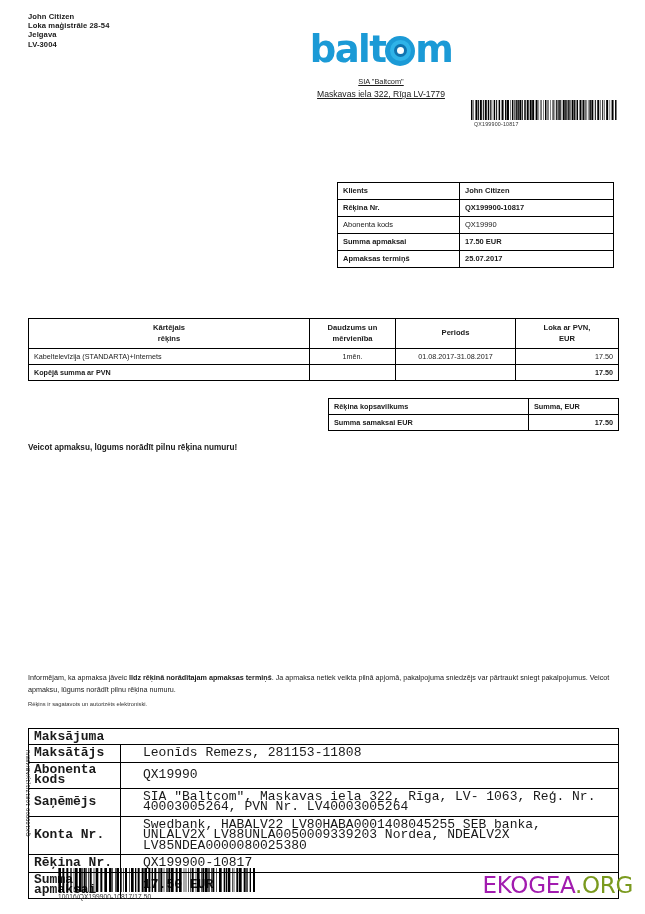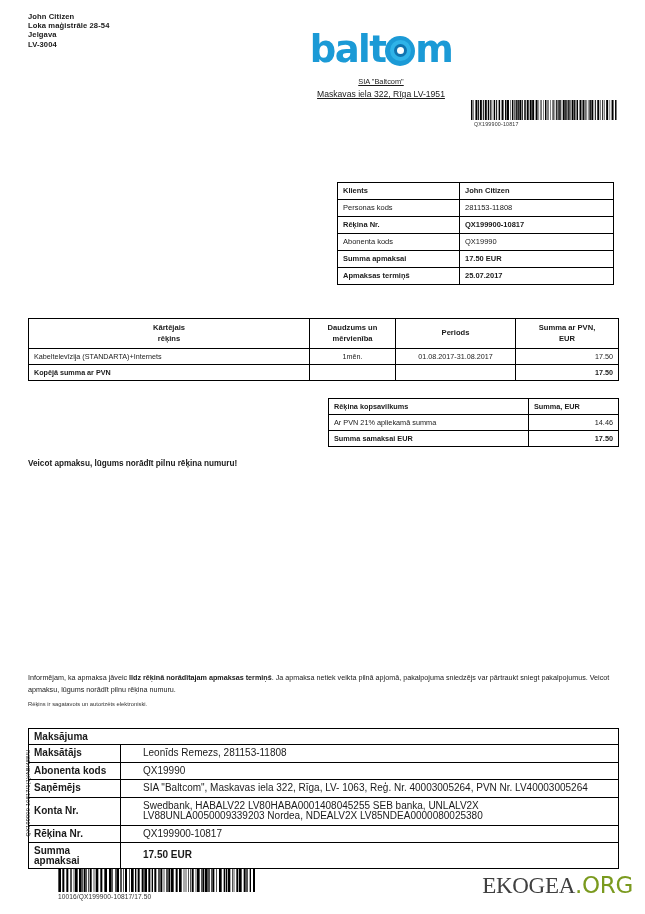--- a/index.html
+++ b/index.html
@@ -246,7 +246,7 @@
 
 <div class="company">
   <div class="u">SIA "Baltcom"</div>
-  <div class="u addr-line">Maskavas iela 322, Rīga LV-1951</div>
+  <div class="u addr-line">Maskavas iela 322, Rīga LV-1779</div>
 </div>
 
 <div class="barcode-top">

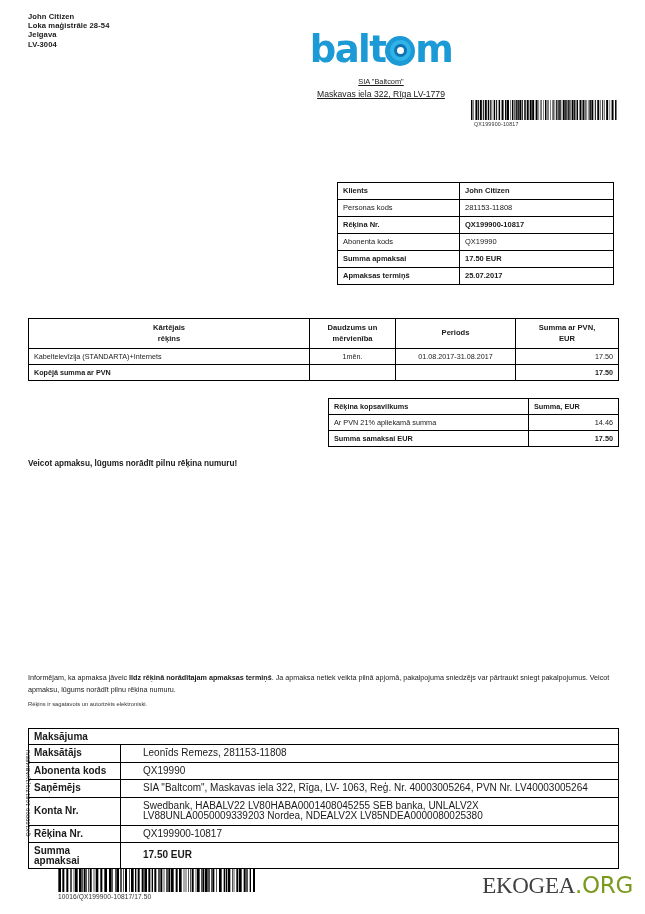--- a/index.html
+++ b/index.html
@@ -330,10 +330,6 @@
         <td class="b">John Citizen</td>
       </tr>
       <tr>
-        <td>Personas kods</td>
-        <td>281153-11808</td>
-      </tr>
-      <tr>
         <td class="b">Rēķina Nr.</td>
         <td class="b">QX199900-10817</td>
       </tr>

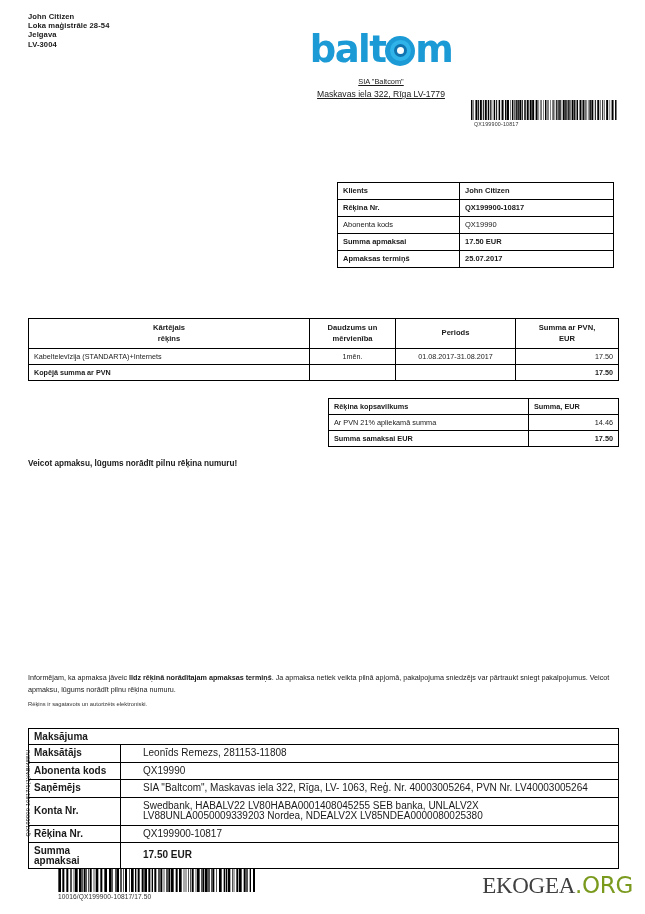--- a/index.html
+++ b/index.html
@@ -362,7 +362,7 @@
       <td class="hd" style="white-space:pre-line">Daudzums un
 mērvienība</td>
       <td class="hd">Periods</td>
-      <td class="hd" style="white-space:pre-line">Summa ar PVN,
+      <td class="hd" style="white-space:pre-line">Loka ar PVN,
 EUR</td>
     </tr>
   </tbody>

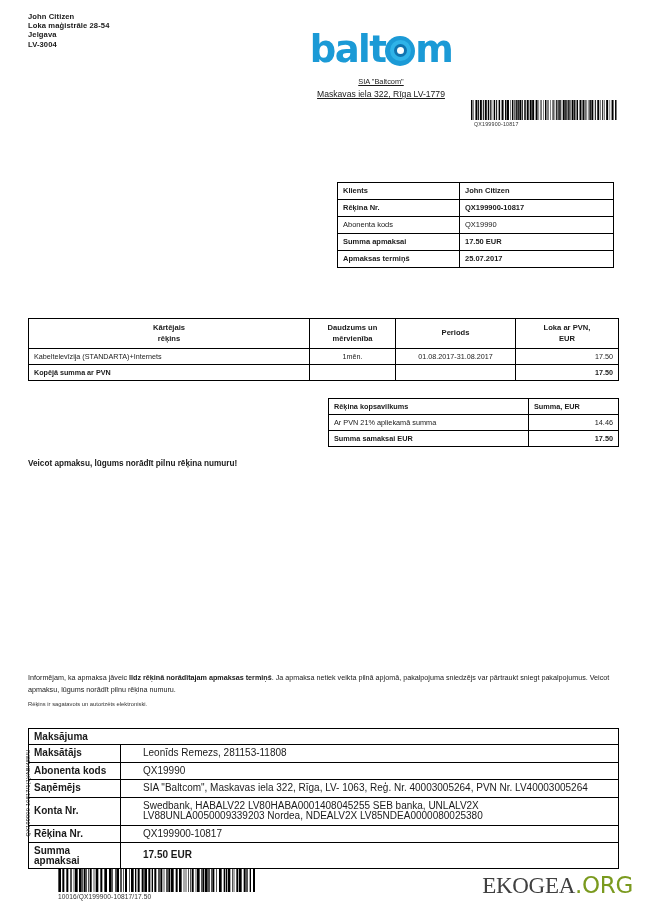--- a/index.html
+++ b/index.html
@@ -396,10 +396,6 @@
     </tr>
   </tbody>
   <tbody id="summary-rows">
-      <tr>
-        <td>Ar PVN 21% apliekamā summa</td>
-        <td class="r">14.46</td>
-      </tr>
     </tbody>
   <tbody>
     <tr>

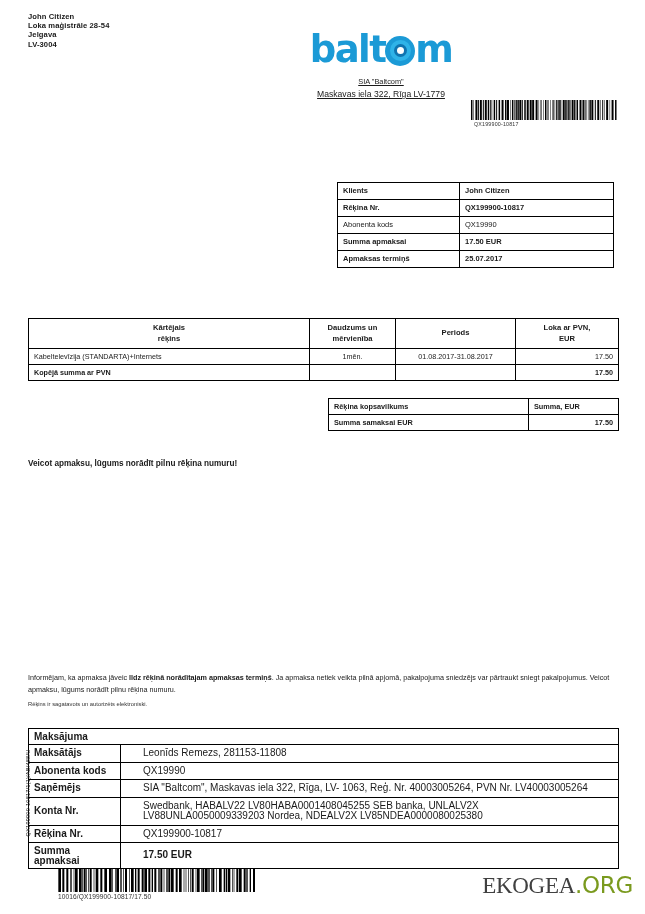--- a/index.html
+++ b/index.html
@@ -186,7 +186,6 @@
     font-size: 8.2px;
     font-weight: bold;
     line-height: 12px;
-    margin-top: 16px;
   }
   .legal {
     position: absolute;

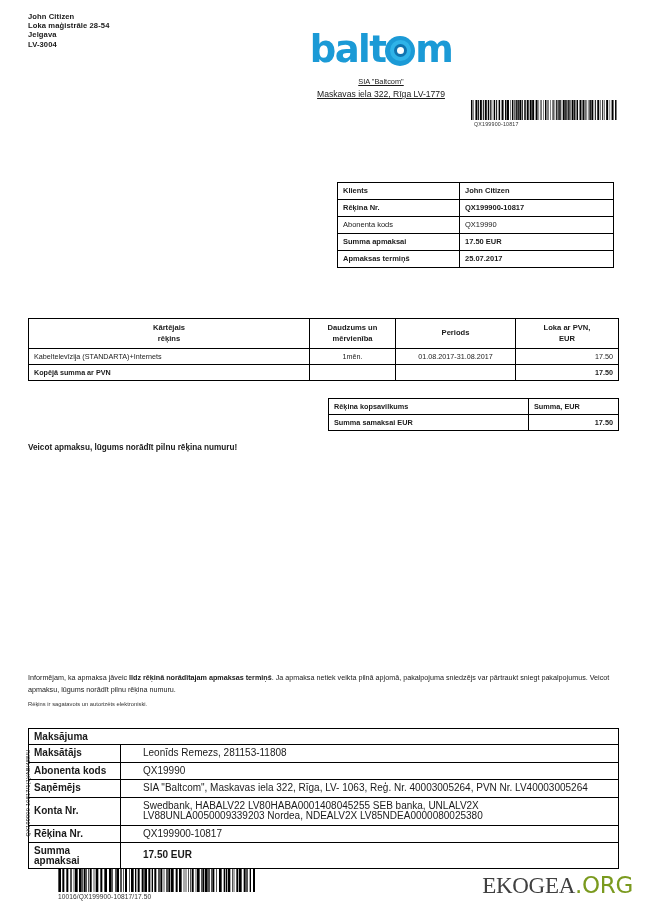--- a/index.html
+++ b/index.html
@@ -173,7 +173,7 @@
     top: 728px;
     width: 590px;
   }
-  .pay-table td { font-size: 10px; }
+  .pay-table td { font-size: 13px; font-family: Liberation Mono, monospace; }
   .pay-table td:first-child { width: 92px; font-weight: bold; }
   .pay-table .multi { line-height: 10.5px; padding: 3px 22px; }
 

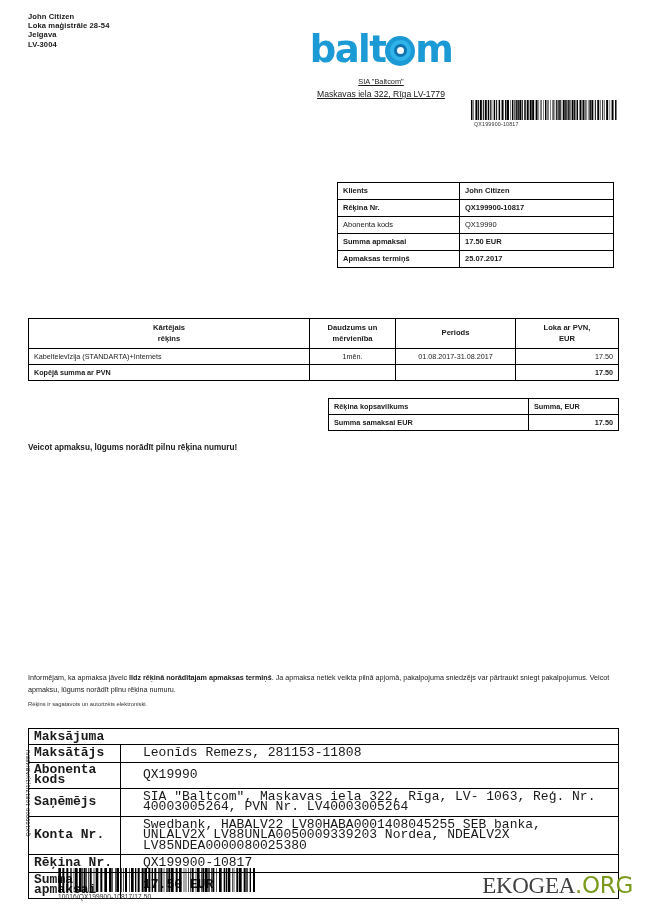--- a/index.html
+++ b/index.html
@@ -226,7 +226,7 @@
     letter-spacing: -0.3px;
     font-family: "DejaVu Sans", sans-serif;
   }
-  .wm-a { color: #404040; font-family: Liberation Serif, serif; }
+  .wm-a { color: #a21caf; }
   .wm-b { color: #7a9a1e; }
 </style>
 </head>

